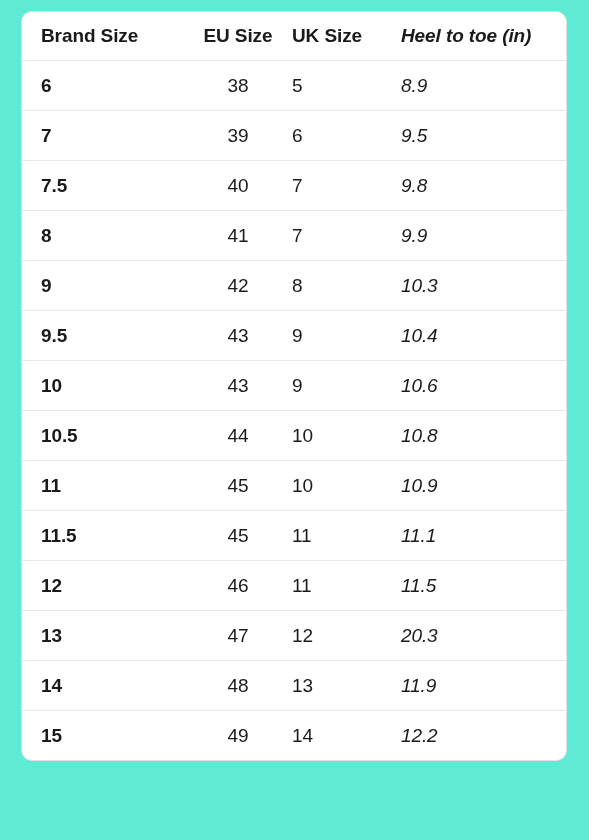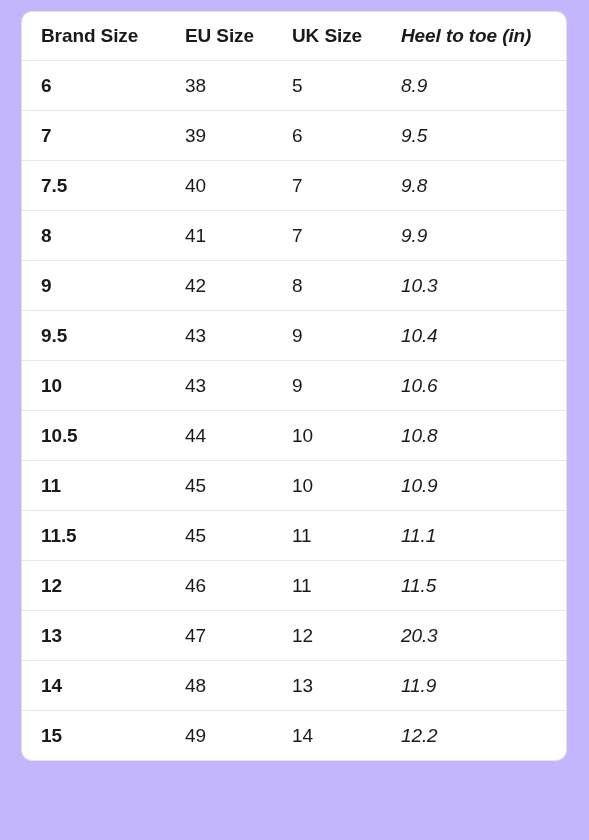--- a/index.html
+++ b/index.html
@@ -19,7 +19,7 @@
     position: relative;
     width: 589px;
     height: 840px;
-    background: #c4b5fd;
+    background: #5eead4;
   }
 
   

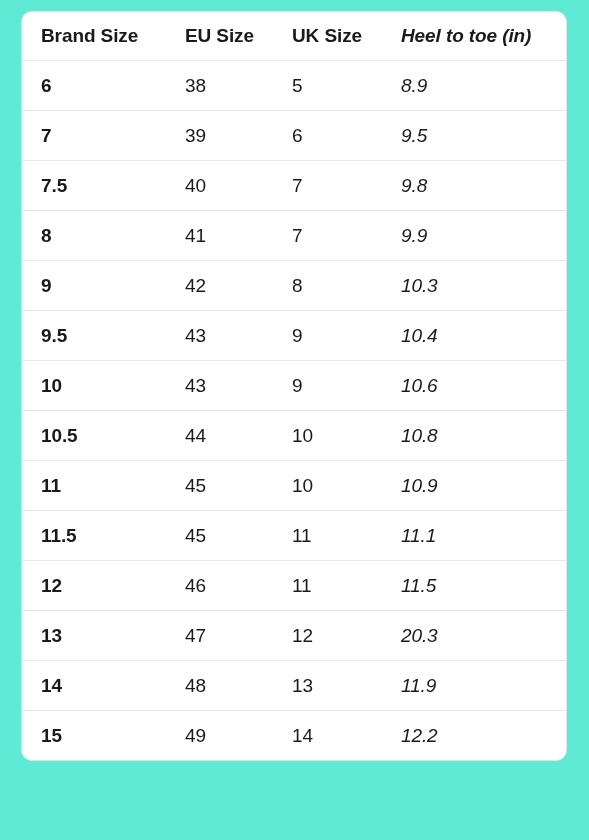--- a/index.html
+++ b/index.html
@@ -90,6 +90,7 @@
   table.size-table th.col-eu,
   table.size-table td.col-eu {
     padding-left: 1px;
+    text-align: center;
   }
   table.size-table th.col-uk,
   table.size-table td.col-uk {

